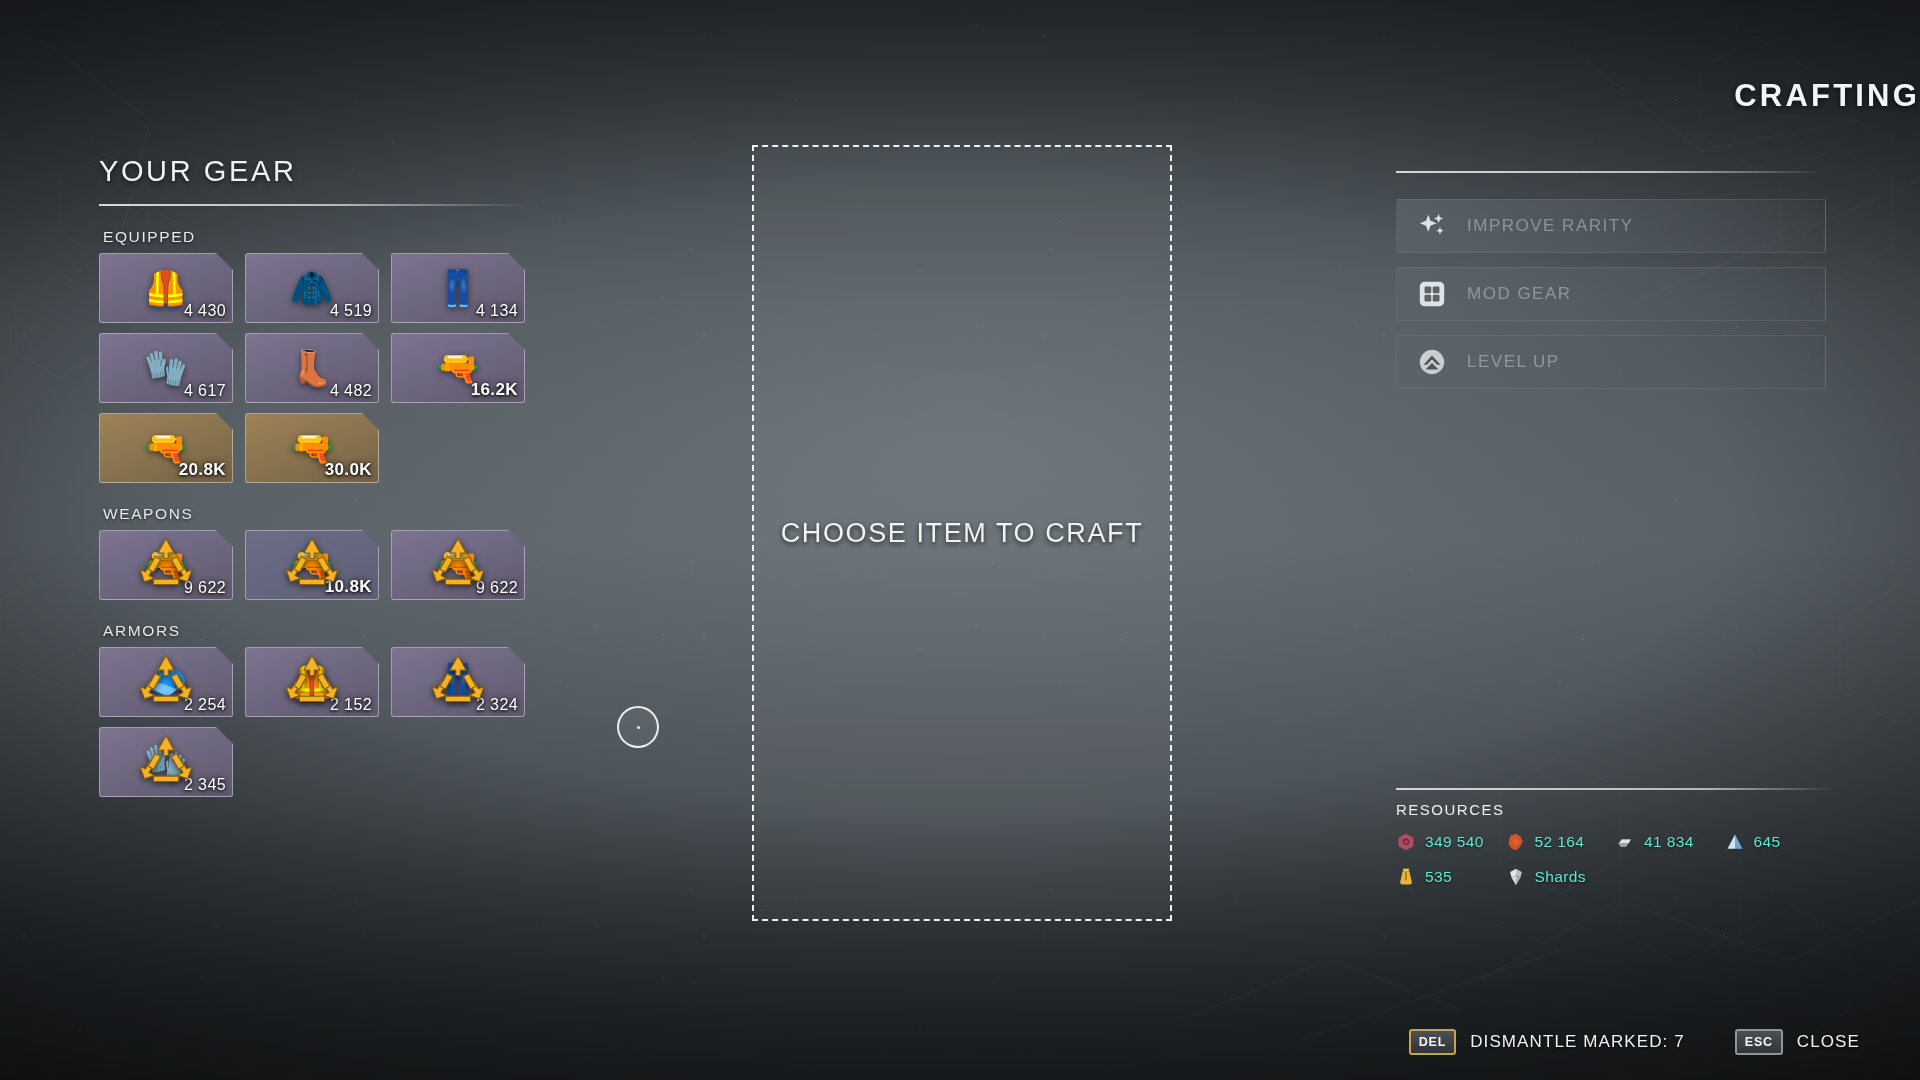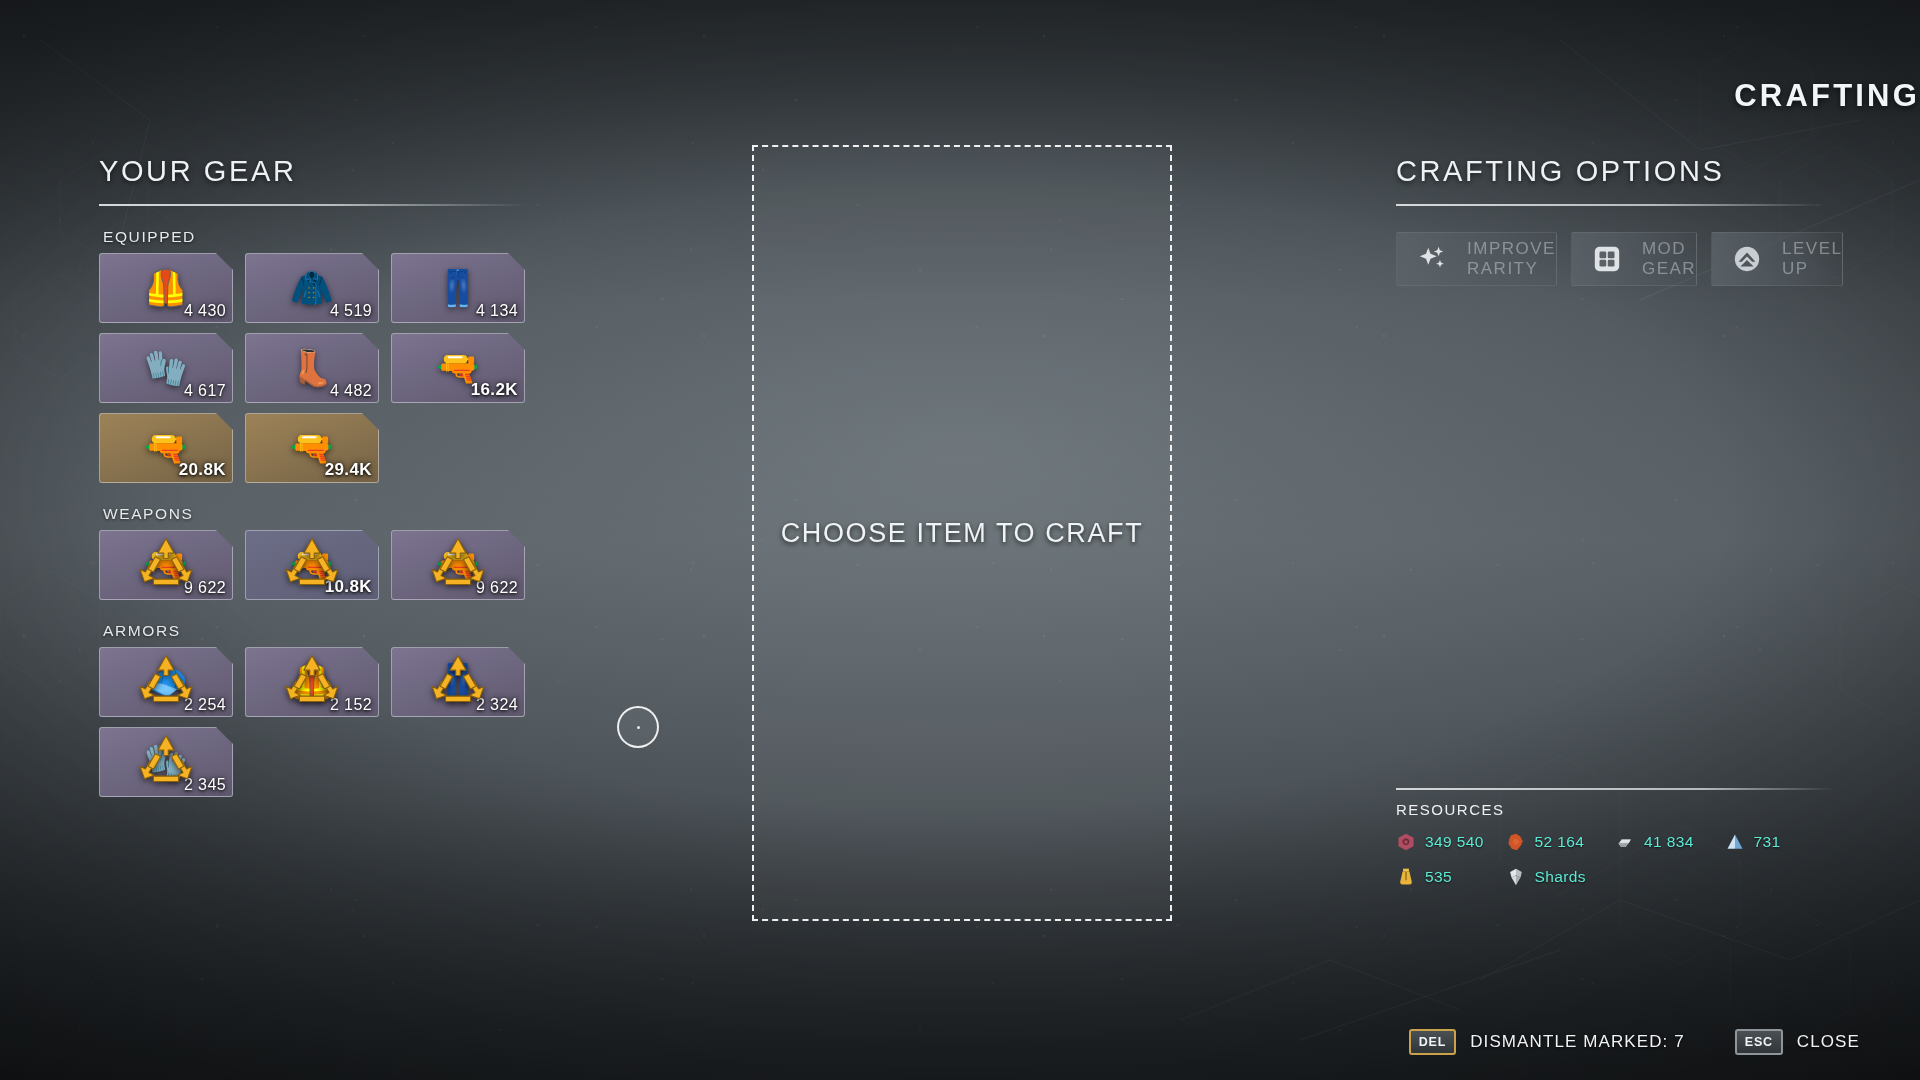--- a/index.html
+++ b/index.html
@@ -357,7 +357,6 @@
 <div id="cursor-dot"></div>
 
 <div id="options-panel">
-  <div class="panel-heading">CRAFTING OPTIONS</div>
   <div class="opt-rule"></div>
   <div class="opt-list" id="opt-list">
       <div class="opt-row">

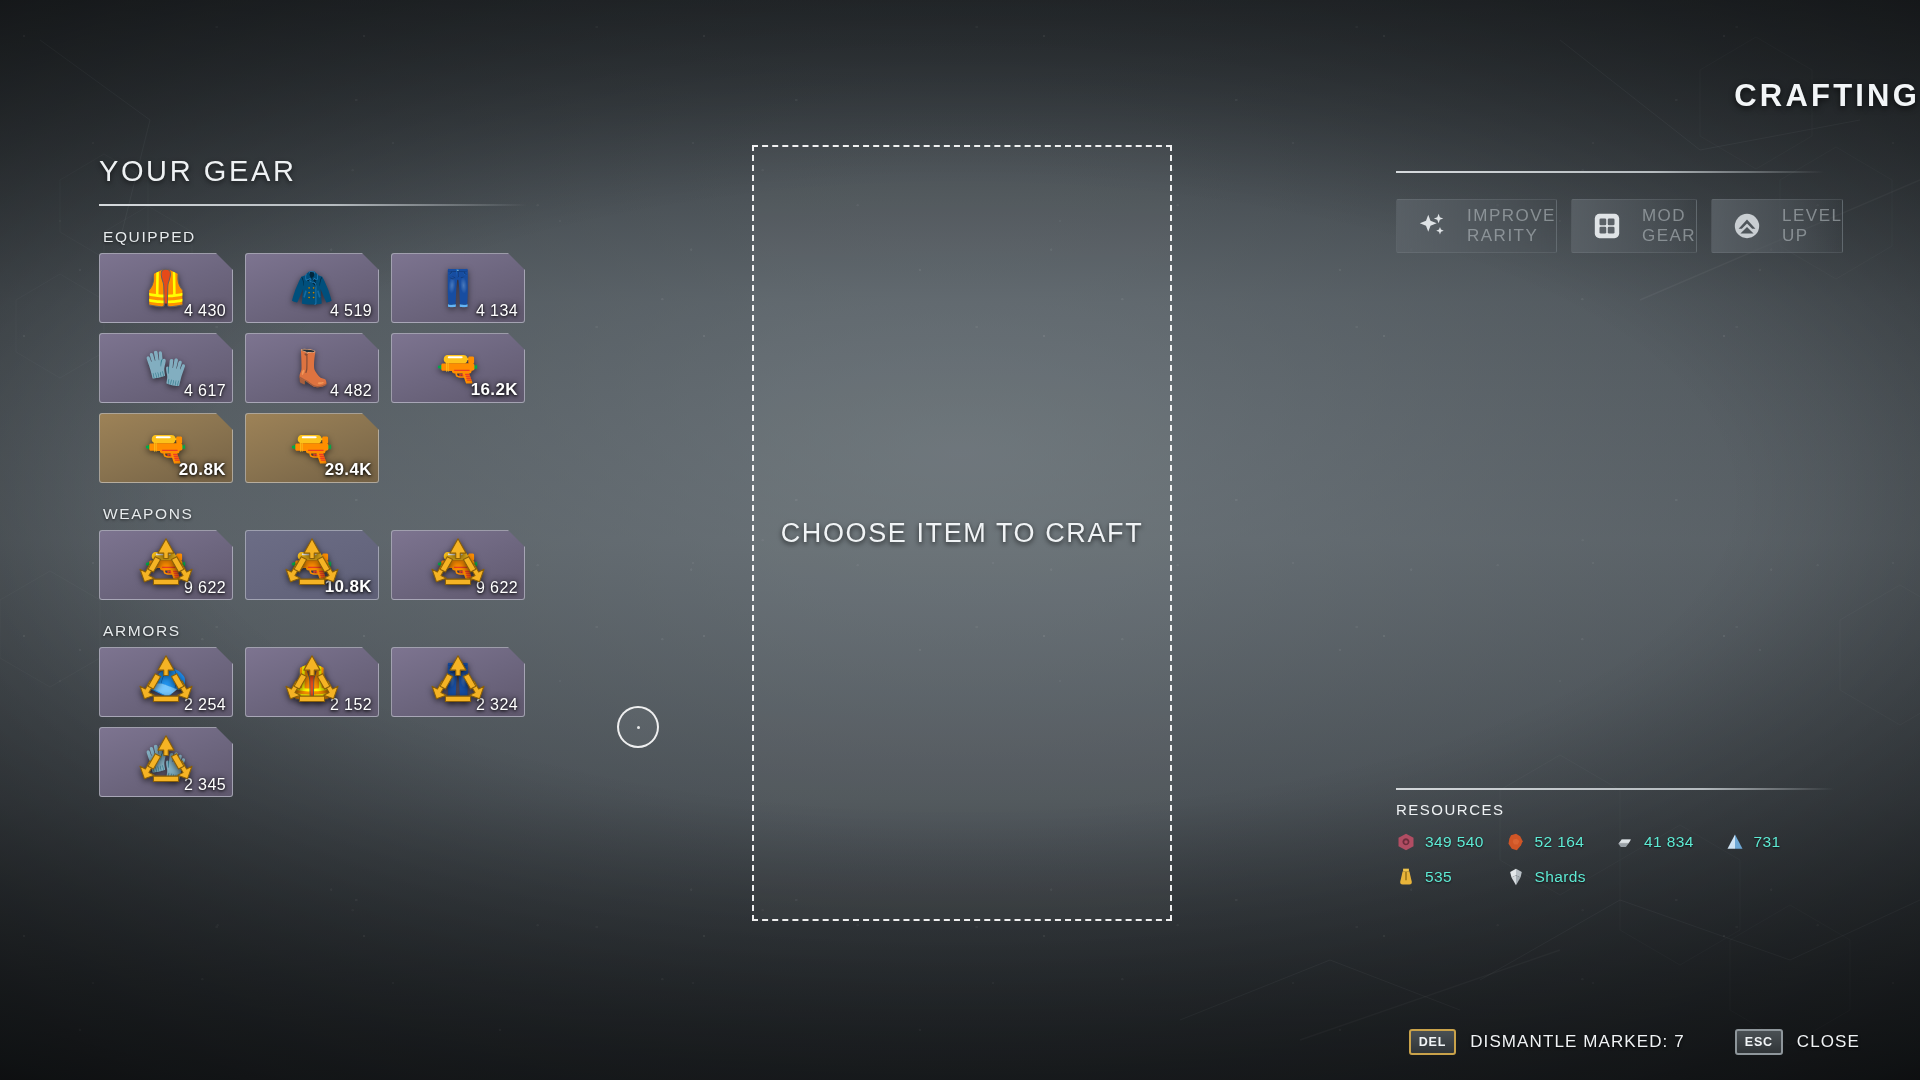--- a/index.html
+++ b/index.html
@@ -118,7 +118,7 @@
     margin-top:16px; height:2px; width:428px;
     background:linear-gradient(90deg,#d6dadd 0%, #b6bcc0 60%, rgba(150,157,162,0) 100%);
   }
-  .opt-list{ margin-top:26px; display:flex; flex-direction:row; gap:14px; }
+  .opt-list{ margin-top:26px; display:flex; flex-direction:column; gap:14px; }
   .opt-row{
     position:relative; height:54px; display:flex; align-items:center;
     padding-left:20px; gap:20px;

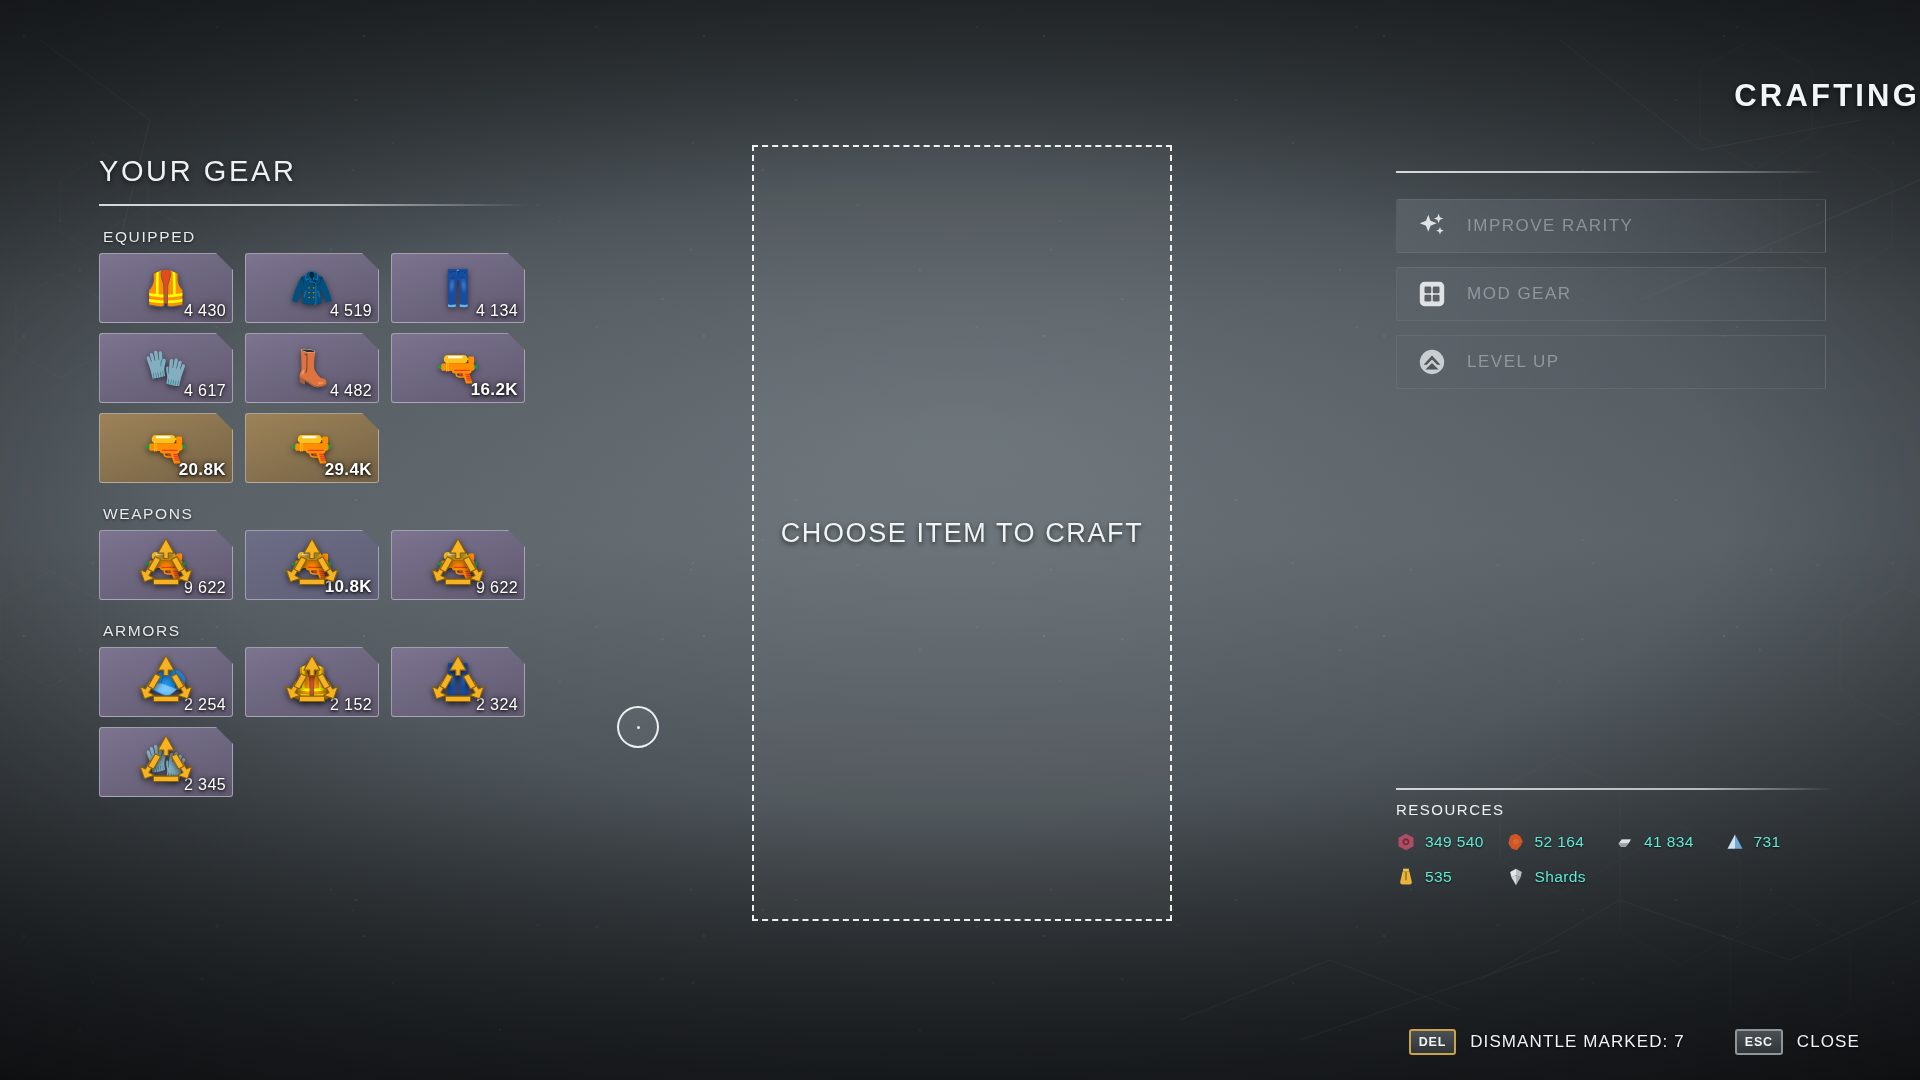--- a/index.html
+++ b/index.html
@@ -227,7 +227,7 @@
         </div>
         <div class="slot rar-legendary">
           <div class="ic">🔫</div>
-          <div class="pw big">29.4K</div>
+          <div class="pw big">30.0K</div>
         </div>
       </div>
       <div class="section-label">WEAPONS</div>

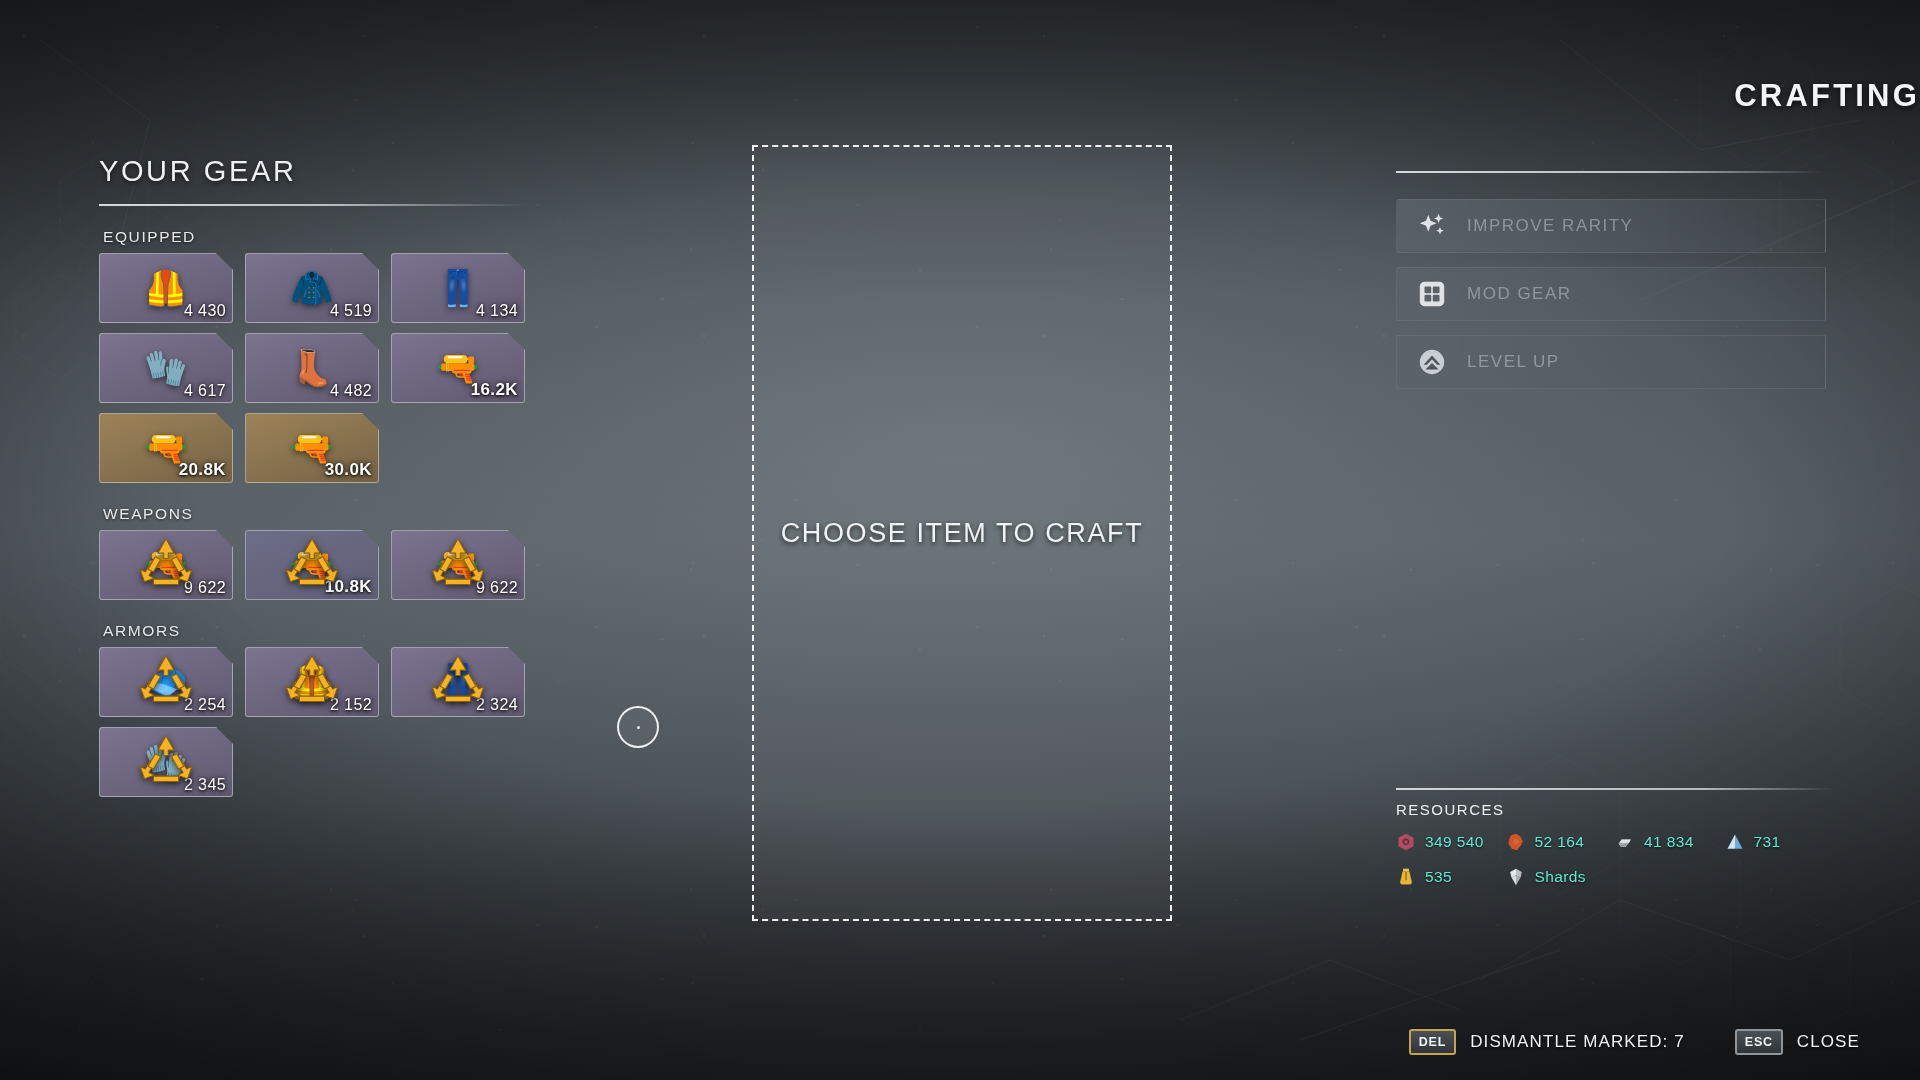--- a/index.html
+++ b/index.html
@@ -436,7 +436,7 @@
             <path d="M12 3 L3 20 H12z" fill="#cfe4f4"></path>
           </svg>
         </span>
-        <span class="rv">731</span>
+        <span class="rv">645</span>
       </div>
       <div class="res-item">
         <span class="res-ic">

